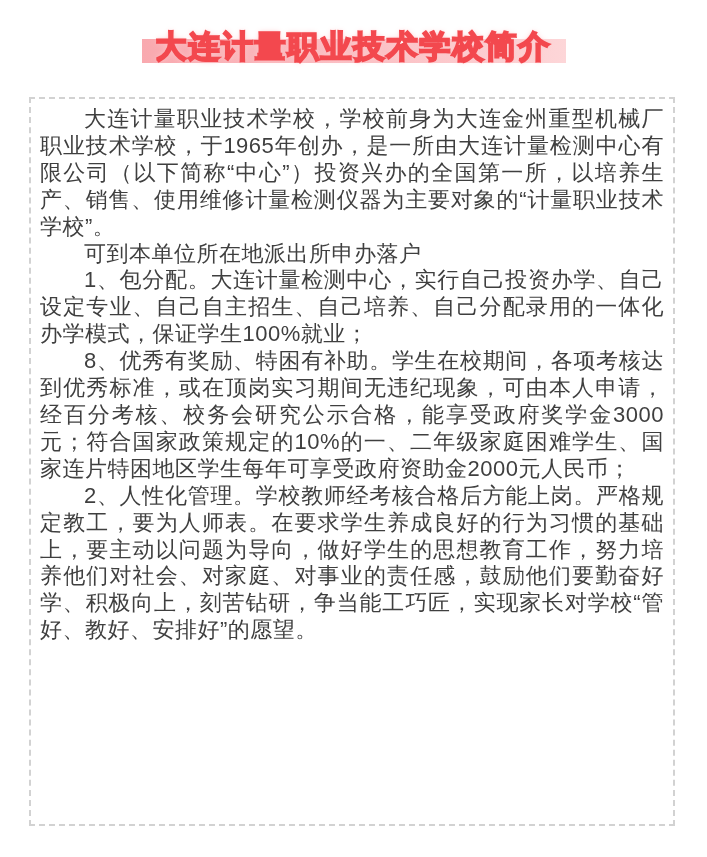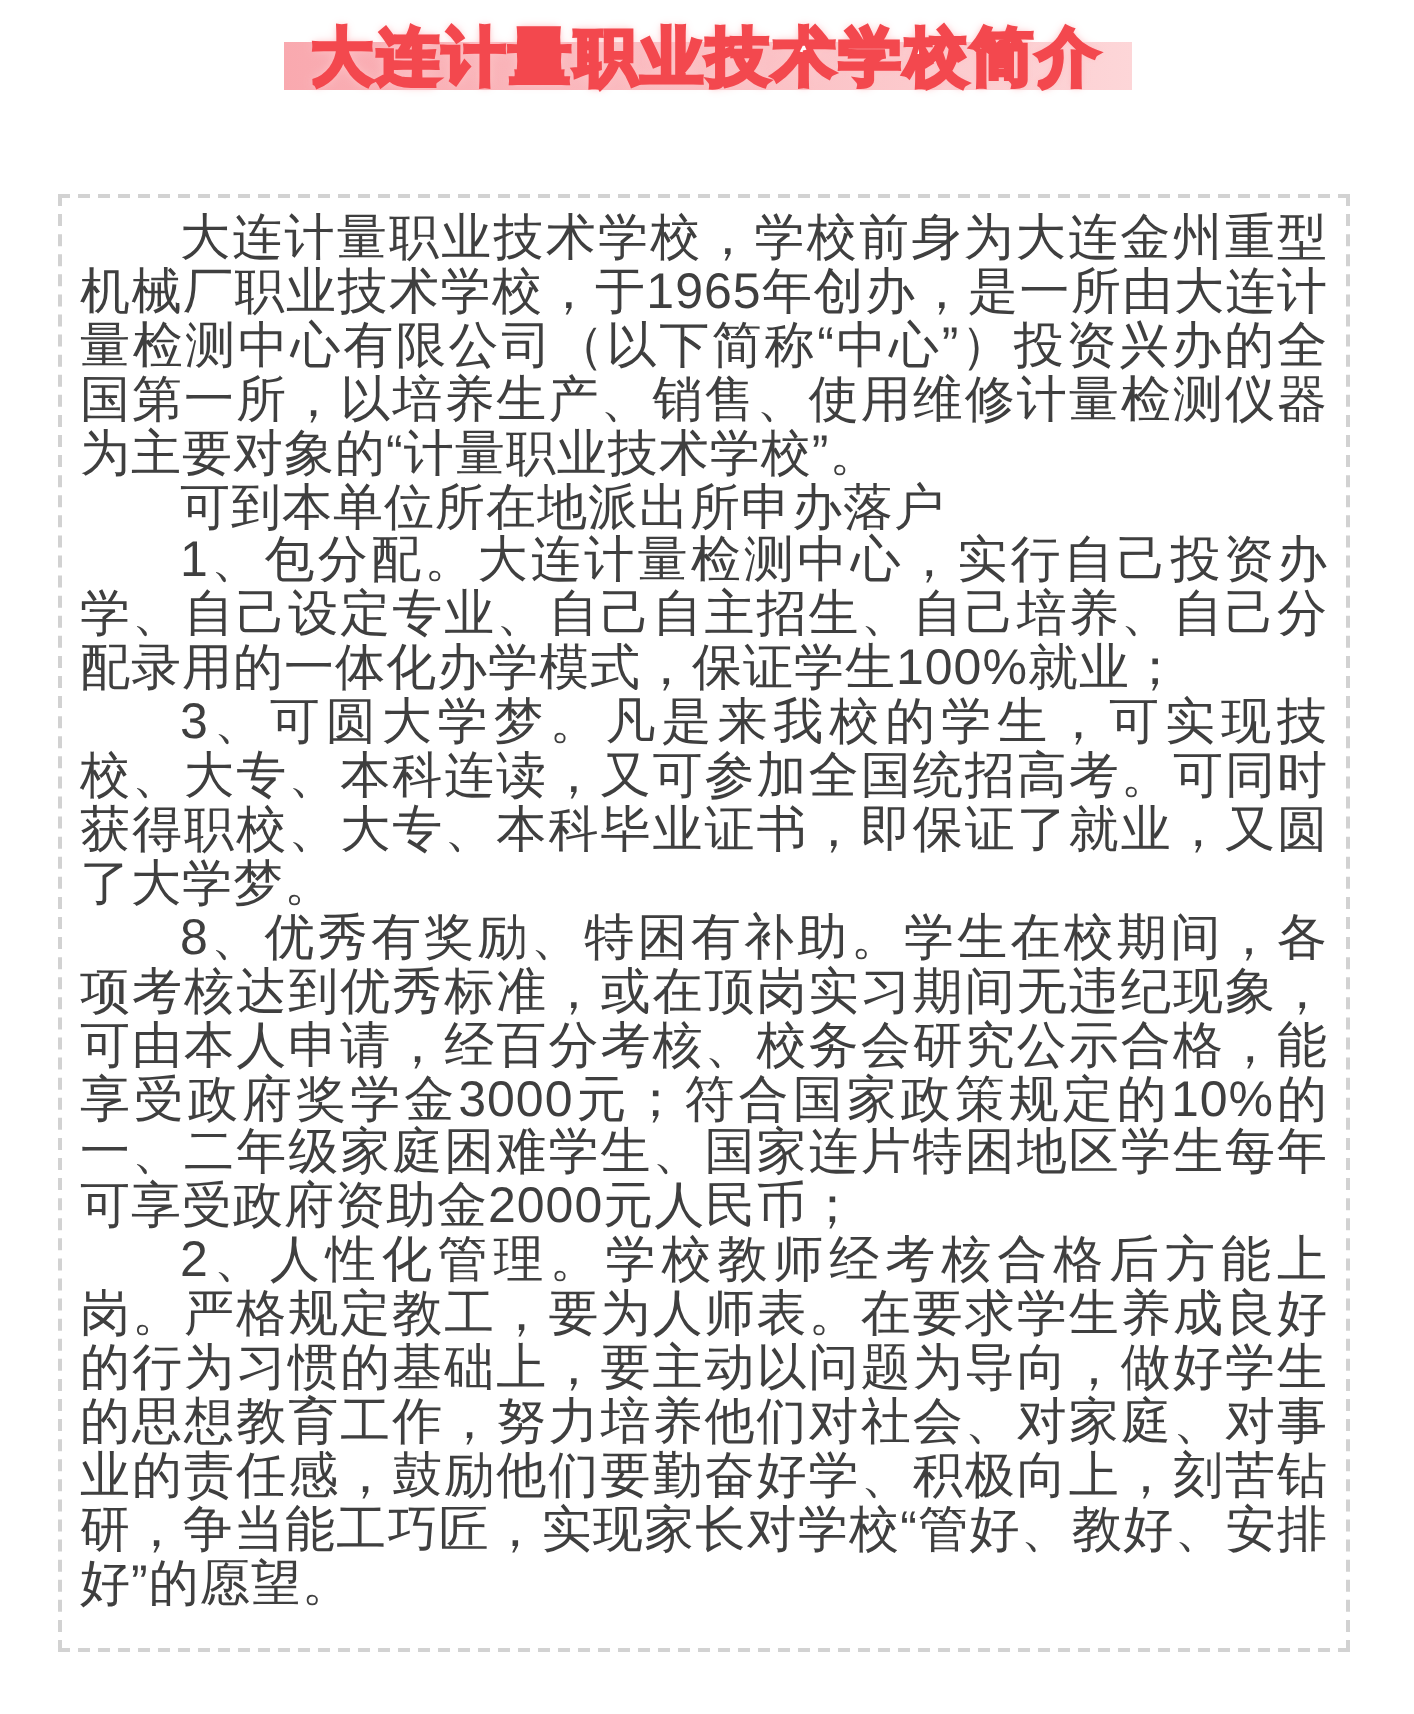--- a/index.html
+++ b/index.html
@@ -13,7 +13,7 @@
   
   .title-wrap{
     position:absolute;
-    top:6px;left:0;
+    top:24px;left:0;
     width:100%;
     text-align:center;
   }

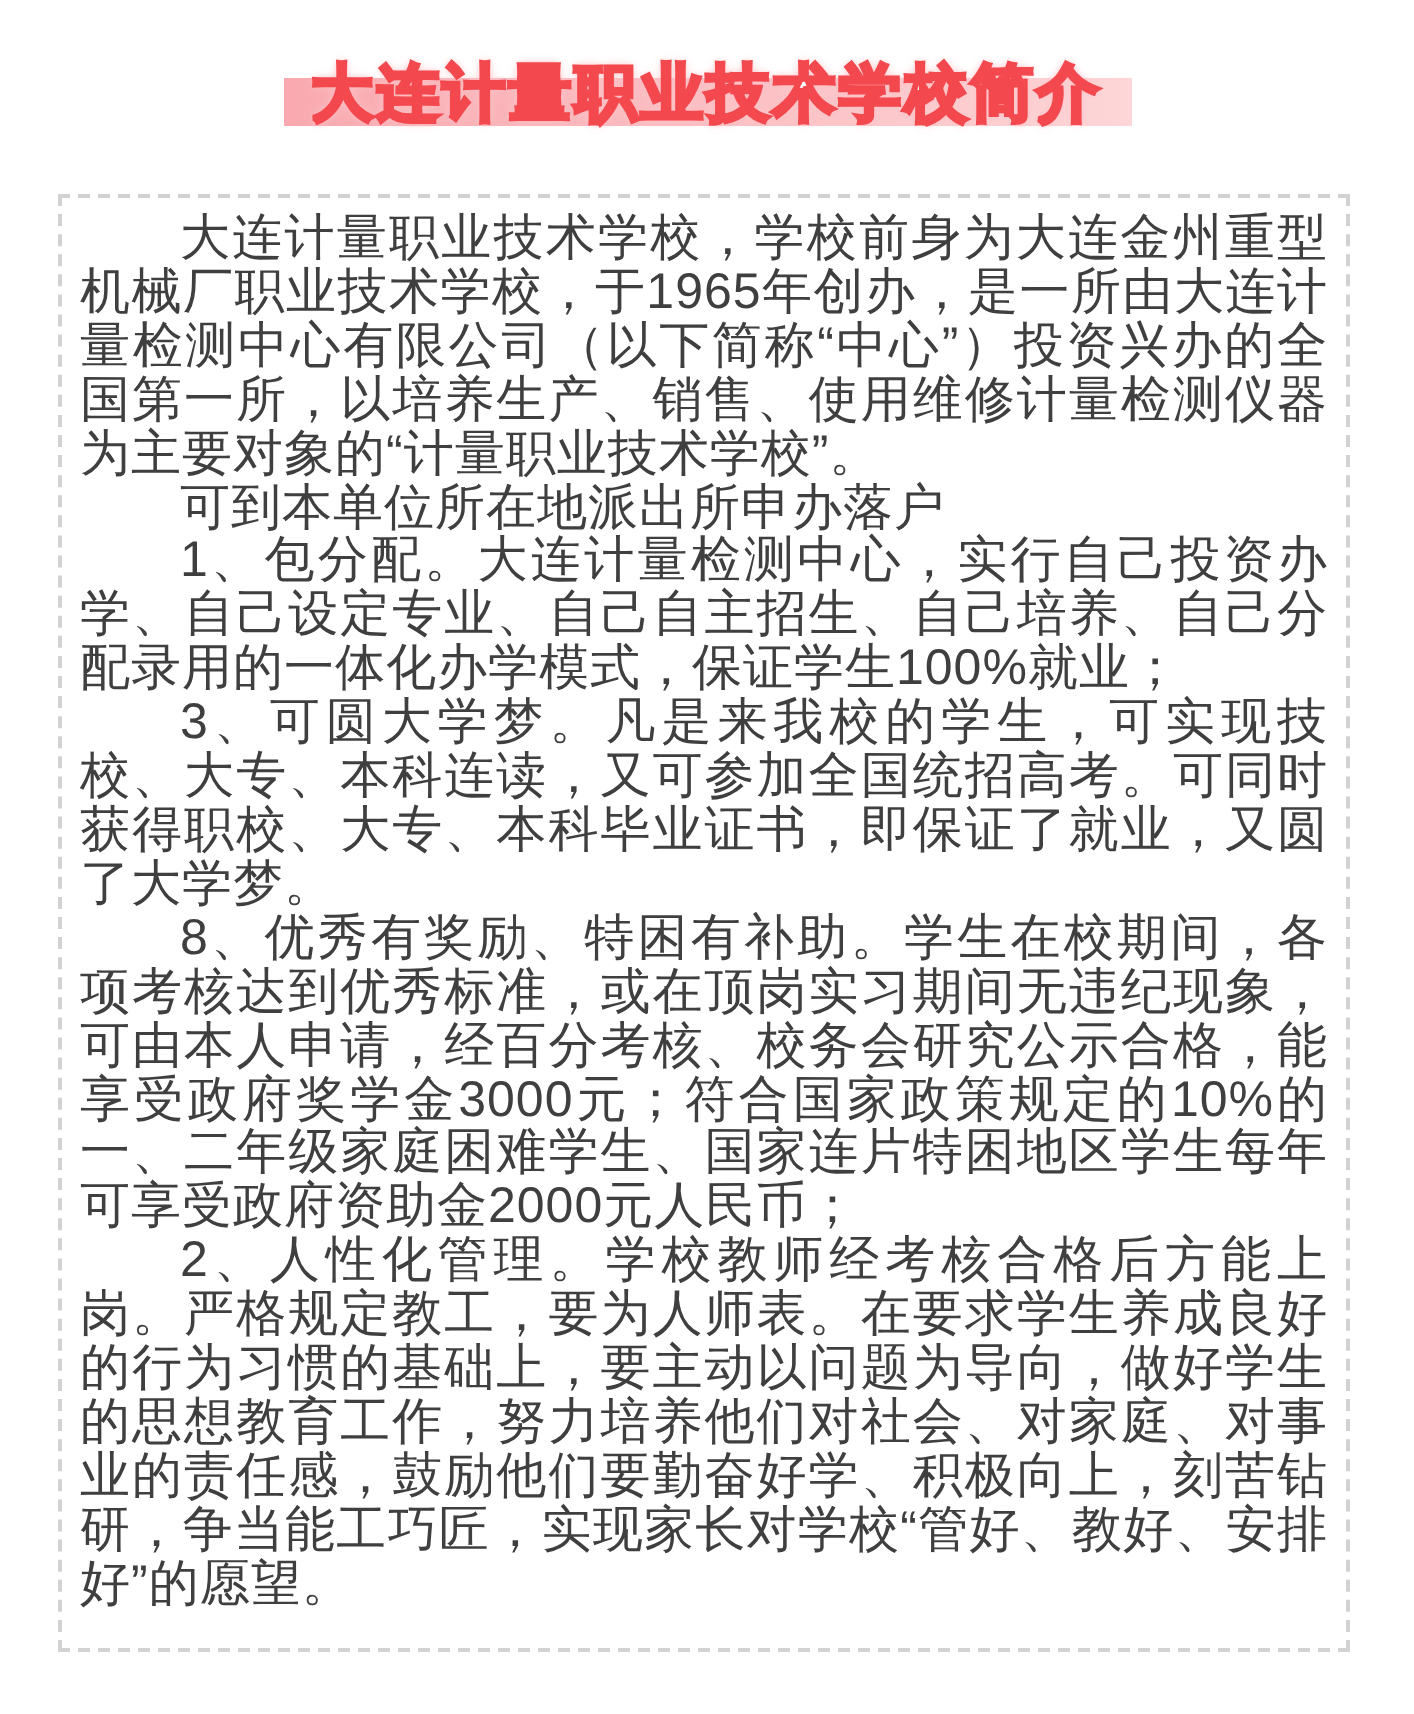--- a/index.html
+++ b/index.html
@@ -51,7 +51,7 @@
   }
   .content-box p{
     margin:0;
-    font-size:25px;
+    font-size:22px;
     line-height:26.9px;
     letter-spacing:0.5px;
     color:#3f3f3f;

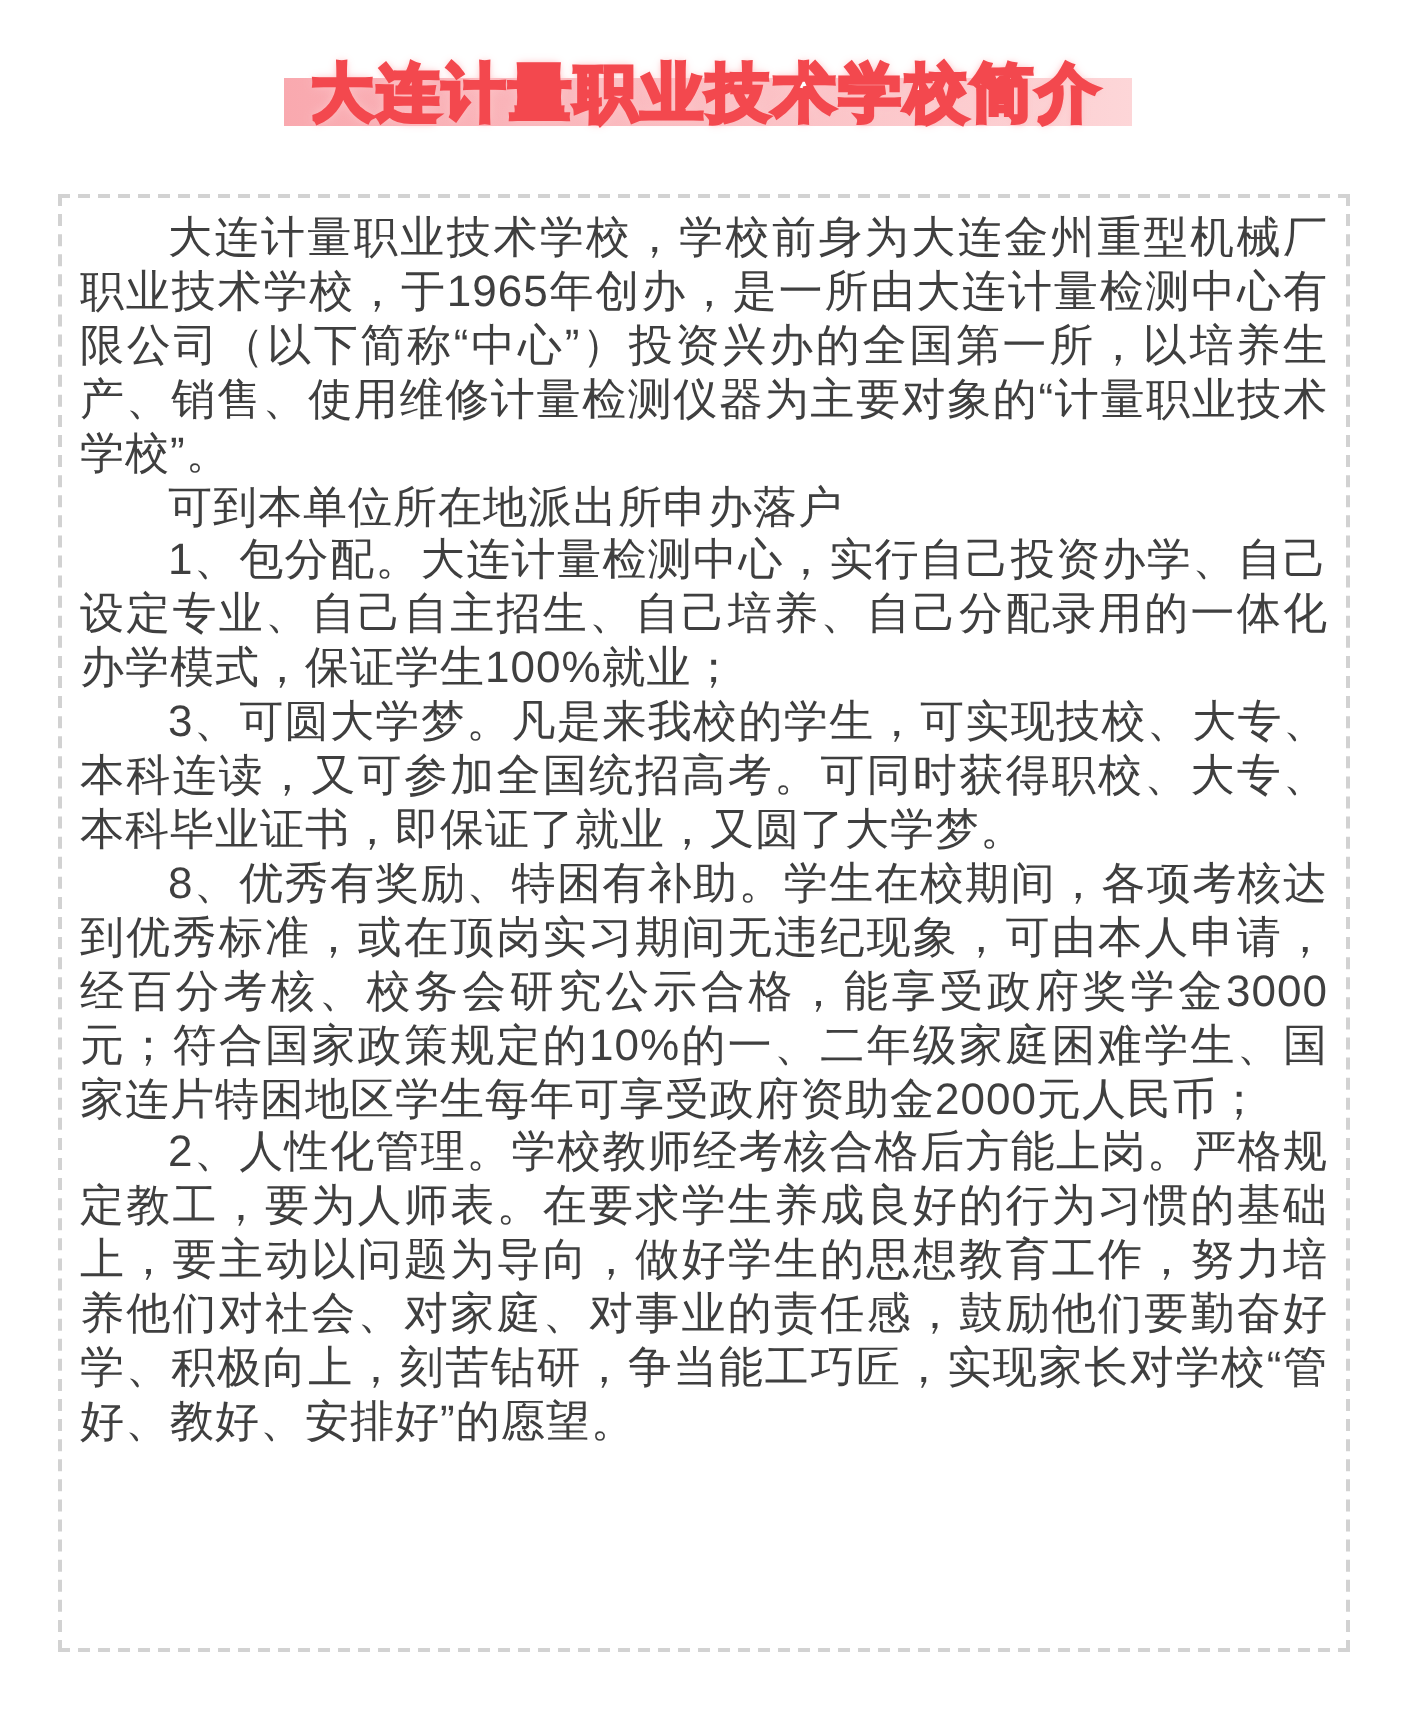--- a/index.html
+++ b/index.html
@@ -87,7 +87,6 @@
   <p>大连计量职业技术学校，学校前身为大连金州重型机械厂职业技术学校，于1965年创办，是一所由大连计量检测中心有限公司（以下简称“中心”）投资兴办的全国第一所，以培养生产、销售、使用维修计量检测仪器为主要对象的“计量职业技术学校”。</p>
   <p>可到本单位所在地派出所申办落户</p>
   <p>1、包分配。大连计量检测中心，实行自己投资办学、自己设定专业、自己自主招生、自己培养、自己分配录用的一体化办学模式，保证学生100%就业；</p>
-  <p>3、可圆大学梦。凡是来我校的学生，可实现技校、大专、本科连读，又可参加全国统招高考。可同时获得职校、大专、本科毕业证书，即保证了就业，又圆了大学梦。</p>
   <p>8、优秀有奖励、特困有补助。学生在校期间，各项考核达到优秀标准，或在顶岗实习期间无违纪现象，可由本人申请，经百分考核、校务会研究公示合格，能享受政府奖学金3000元；符合国家政策规定的10%的一、二年级家庭困难学生、国家连片特困地区学生每年可享受政府资助金2000元人民币；</p>
   <p>2、人性化管理。学校教师经考核合格后方能上岗。严格规定教工，要为人师表。在要求学生养成良好的行为习惯的基础上，要主动以问题为导向，做好学生的思想教育工作，努力培养他们对社会、对家庭、对事业的责任感，鼓励他们要勤奋好学、积极向上，刻苦钻研，争当能工巧匠，实现家长对学校“管好、教好、安排好”的愿望。</p>
 </div>

